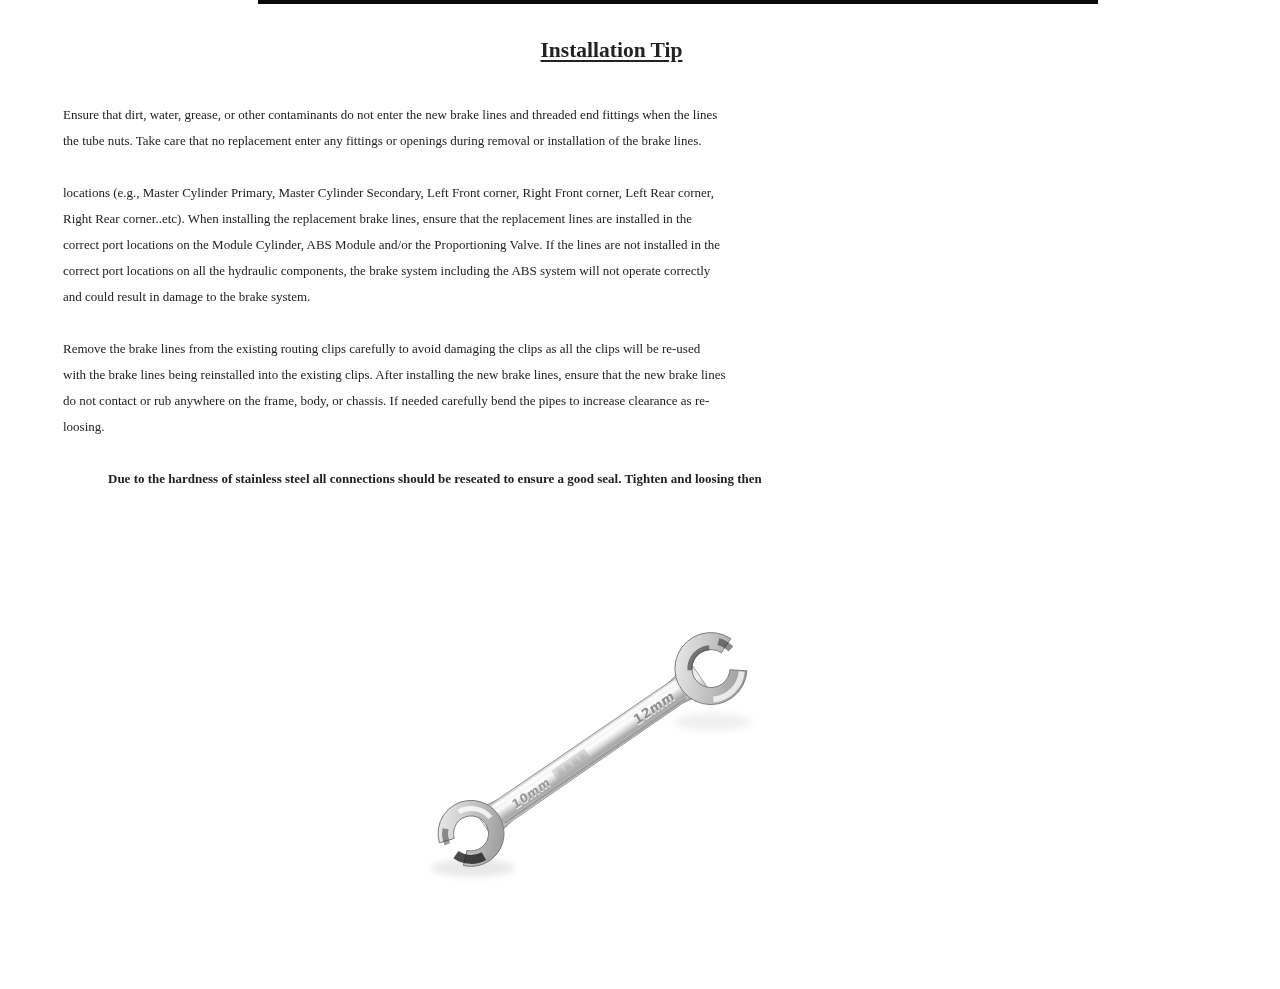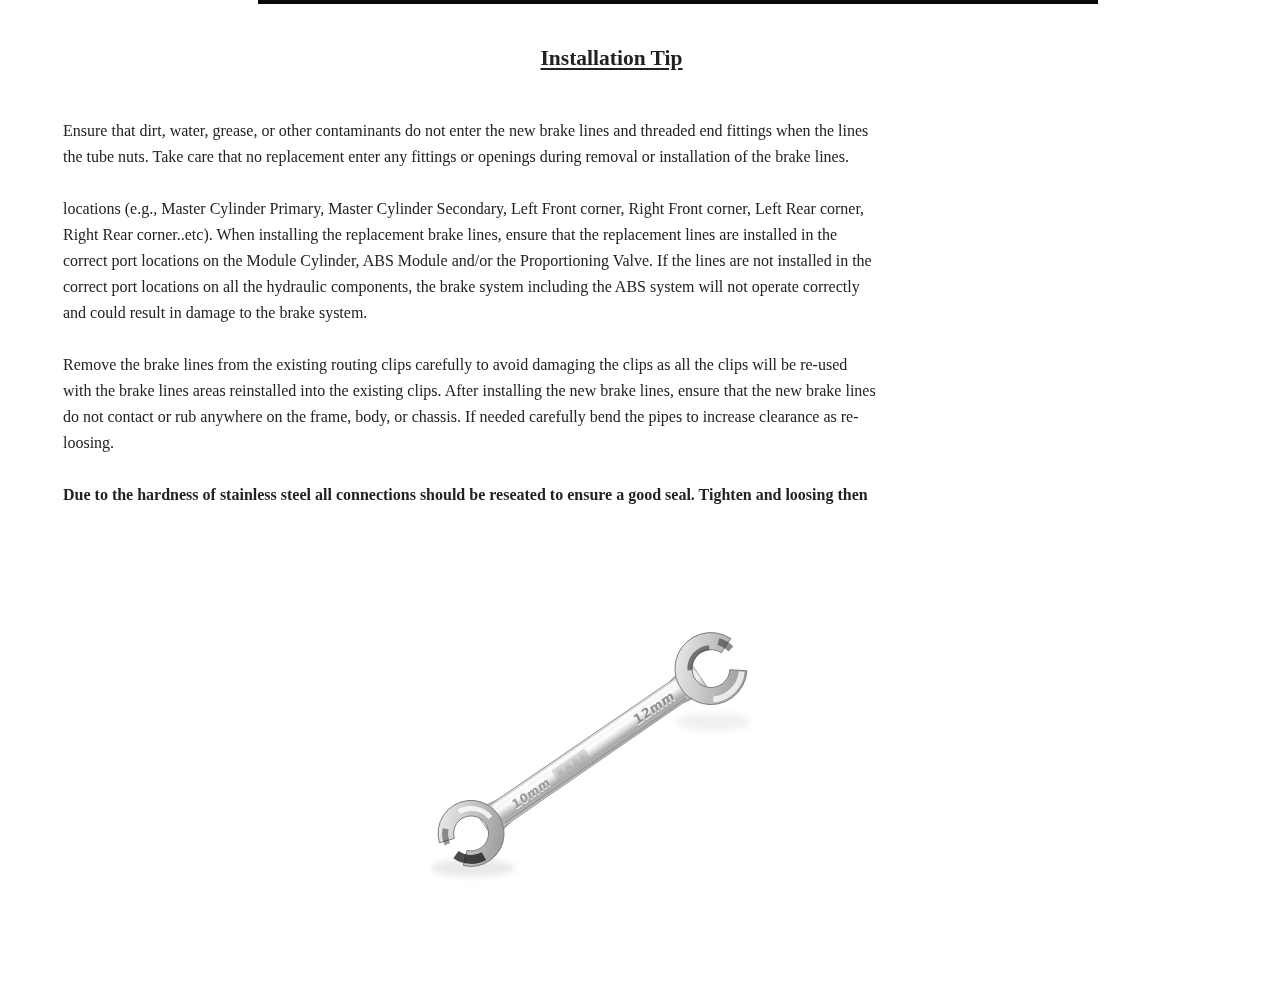--- a/index.html
+++ b/index.html
@@ -39,7 +39,7 @@
     text-decoration: underline;
     text-decoration-thickness: 2px;
     text-underline-offset: 3px;
-    margin: 8px;
+    margin: 0;
     text-align: right;
   }
   .para {

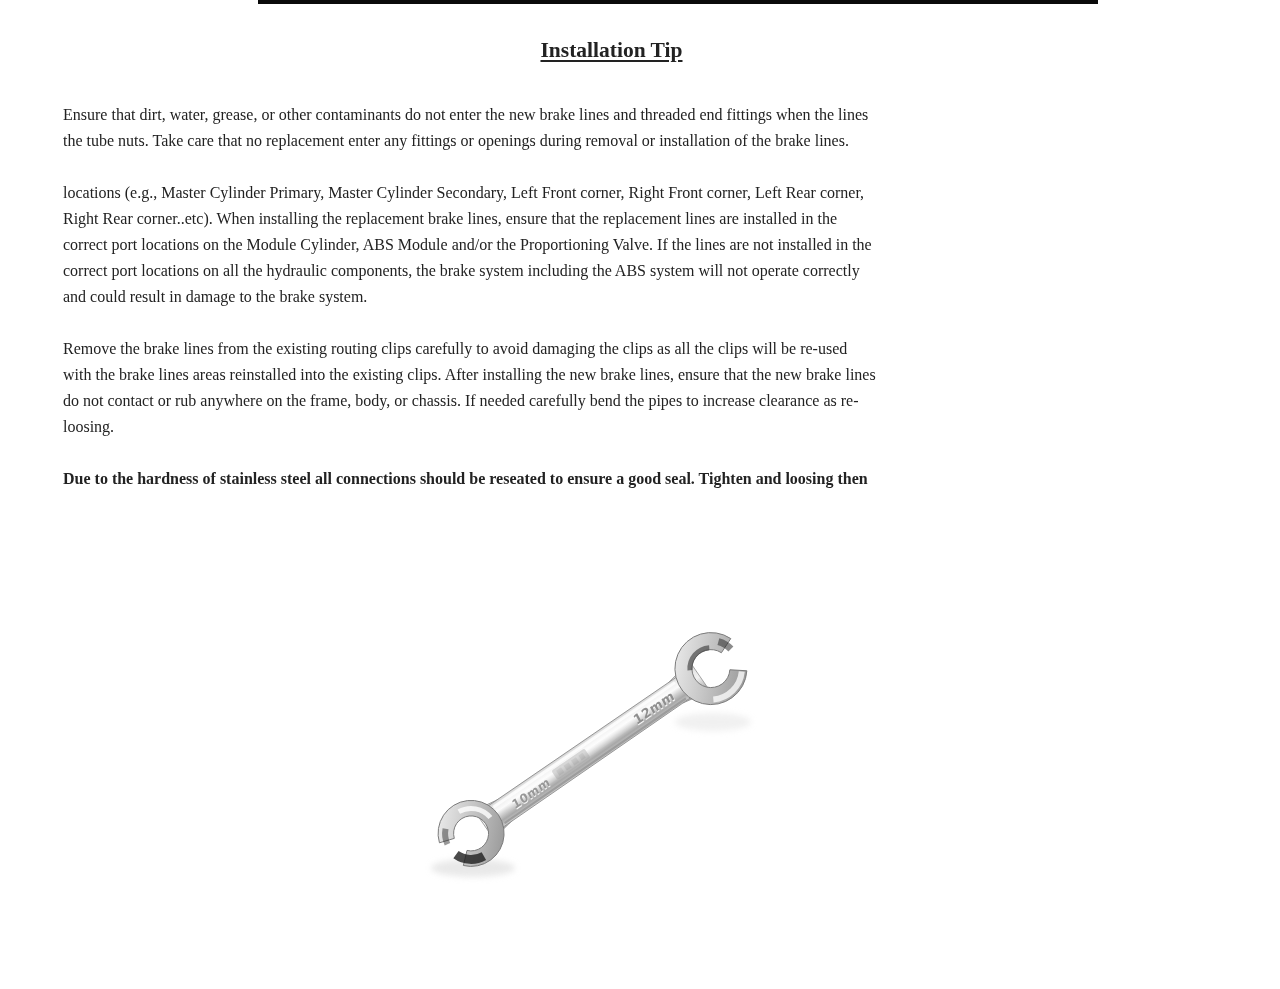--- a/index.html
+++ b/index.html
@@ -46,7 +46,7 @@
     margin: 0 0 26px 0;
   }
   .para .line {
-    font-size: 16px;
+    font-size: 13px;
     line-height: 26px;
     white-space: nowrap;
   }

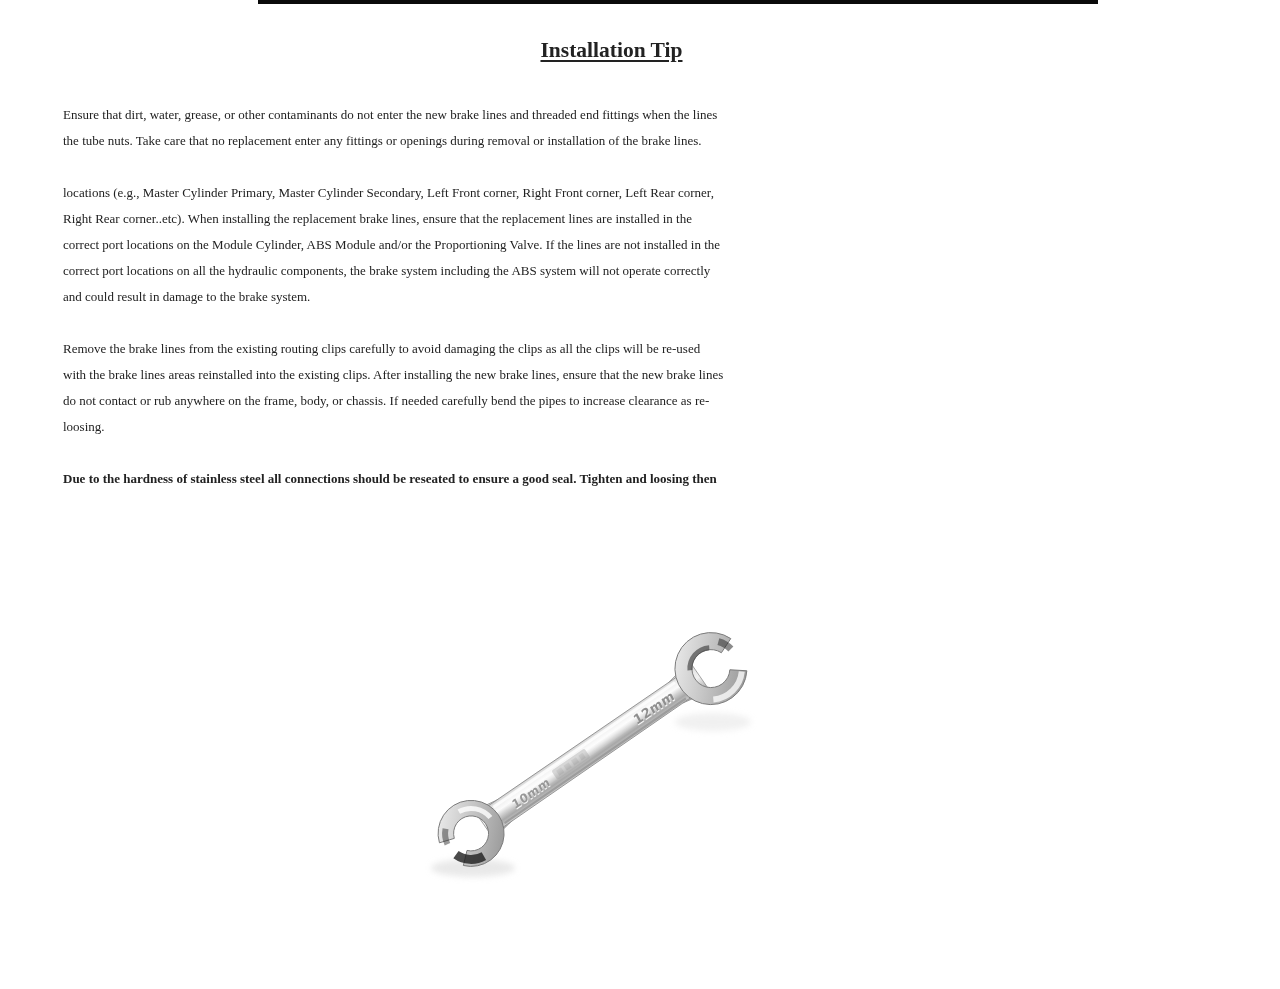--- a/index.html
+++ b/index.html
@@ -89,7 +89,7 @@
       </div>
       <div class="para">
         <div class="line">Remove the brake lines from the existing routing clips carefully to avoid damaging the clips as all the clips will be re-used</div>
-        <div class="line">with the brake lines areas reinstalled into the existing clips. After installing the new brake lines, ensure that the new brake lines</div>
+        <div class="line">with the brake lines being reinstalled into the existing clips. After installing the new brake lines, ensure that the new brake lines</div>
         <div class="line">do not contact or rub anywhere on the frame, body, or chassis. If needed carefully bend the pipes to increase clearance as re-</div>
         <div class="line">loosing.</div>
       </div>

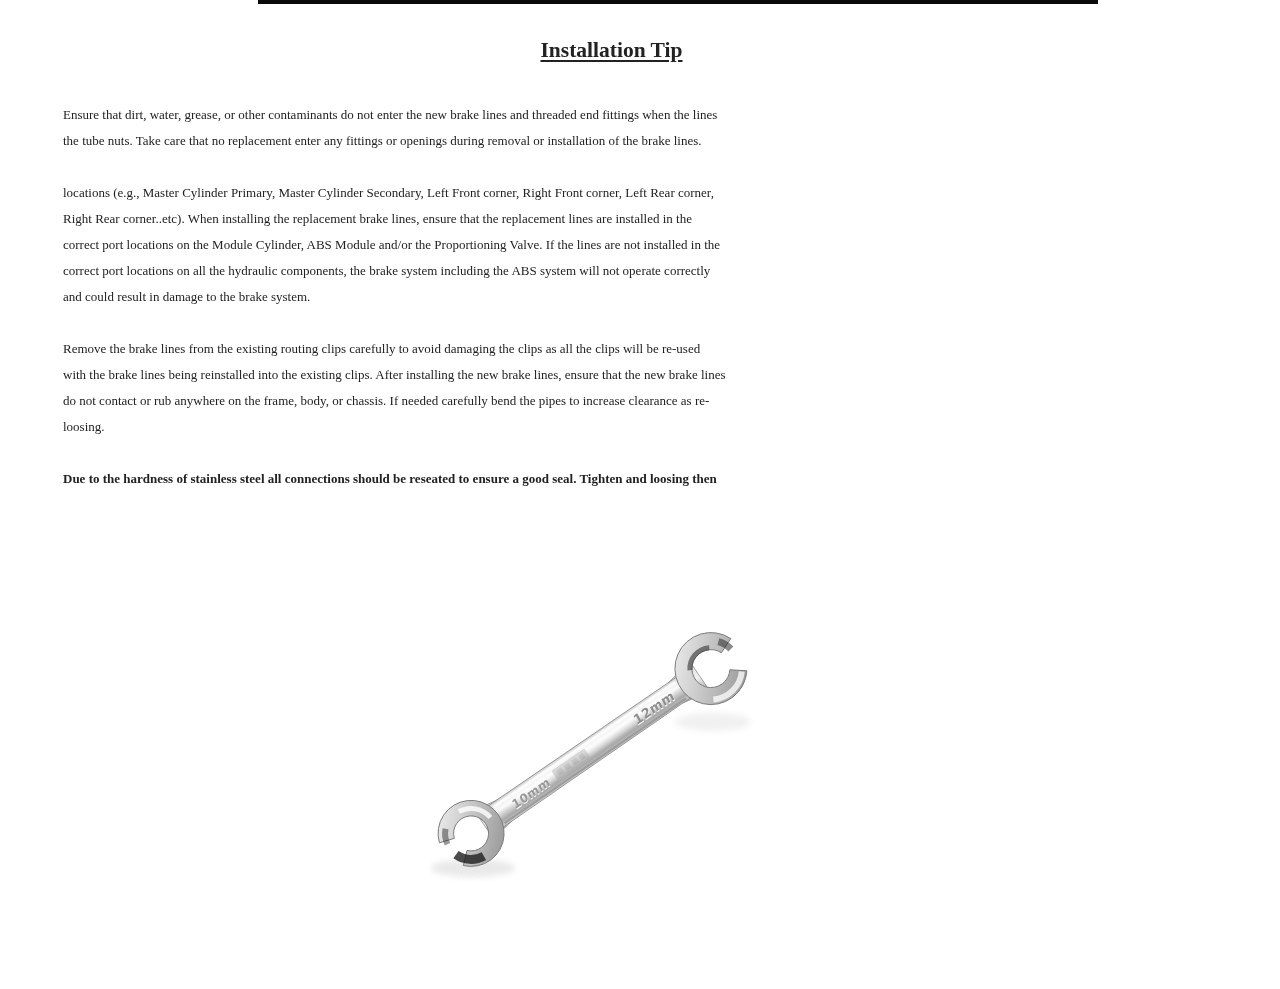--- a/index.html
+++ b/index.html
@@ -52,6 +52,7 @@
   }
   .para.bold .line {
     font-weight: bold;
+    margin-left: 45px;
   }
   .figure-wrap {
     position: absolute;

